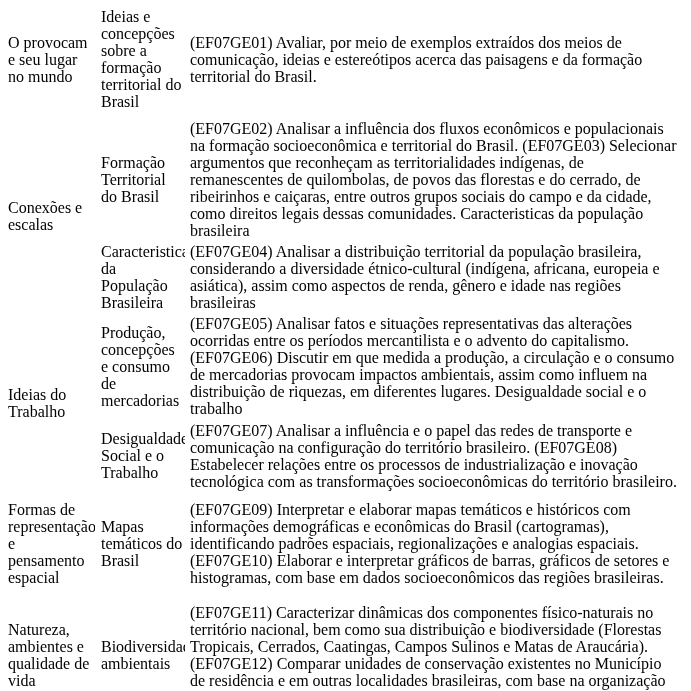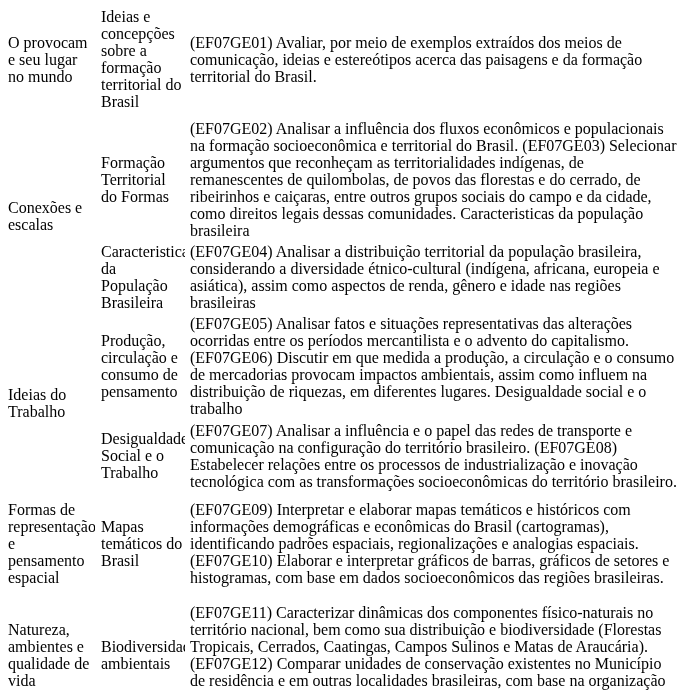--- a/index.html
+++ b/index.html
@@ -57,7 +57,7 @@
 
   <tr class="r2">
     <td class="c-unit" rowspan="2">Conexões e escalas</td>
-    <td class="c-obj">Formação Territorial do Formas</td>
+    <td class="c-obj">Formação Territorial do Brasil</td>
     <td class="c-skill">(EF07GE02) Analisar a influência dos fluxos econômicos e populacionais na formação socioeconômica e territorial do Brasil. (EF07GE03) Selecionar argumentos que reconheçam as territorialidades indígenas, de remanescentes de quilombolas, de povos das florestas e do cerrado, de ribeirinhos e caiçaras, entre outros grupos sociais do campo e da cidade, como direitos legais dessas comunidades. Caracteristicas da população brasileira</td>
   </tr>
   <tr class="r3">

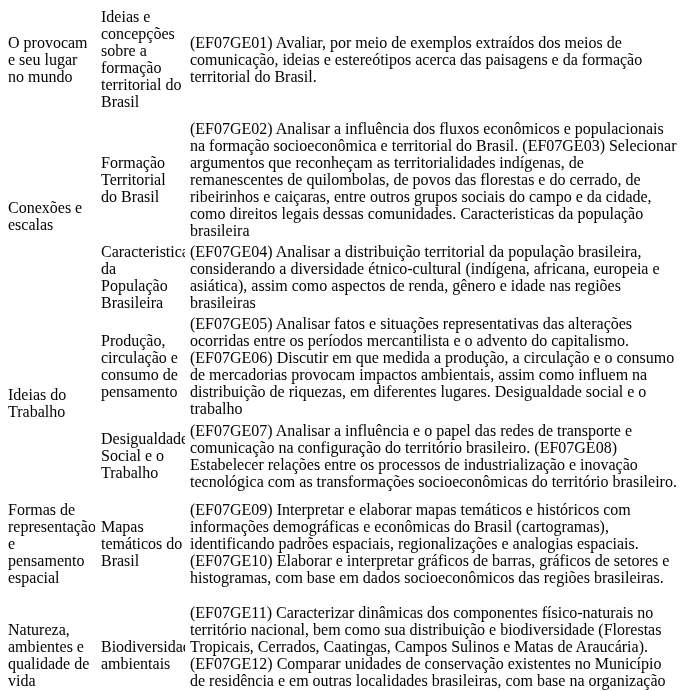--- a/index.html
+++ b/index.html
@@ -67,7 +67,7 @@
 
   <tr class="r4">
     <td class="c-unit" rowspan="2">Ideias do Trabalho</td>
-    <td class="c-obj">Produção, circulação e consumo de pensamento</td>
+    <td class="c-obj">Produção, concepções e consumo de mercadorias</td>
     <td class="c-skill">(EF07GE05) Analisar fatos e situações representativas das alterações ocorridas entre os períodos mercantilista e o advento do capitalismo. (EF07GE06) Discutir em que medida a produção, a circulação e o consumo de mercadorias provocam impactos ambientais, assim como influem na distribuição de riquezas, em diferentes lugares. Desigualdade social e o trabalho</td>
   </tr>
   <tr class="r5">

